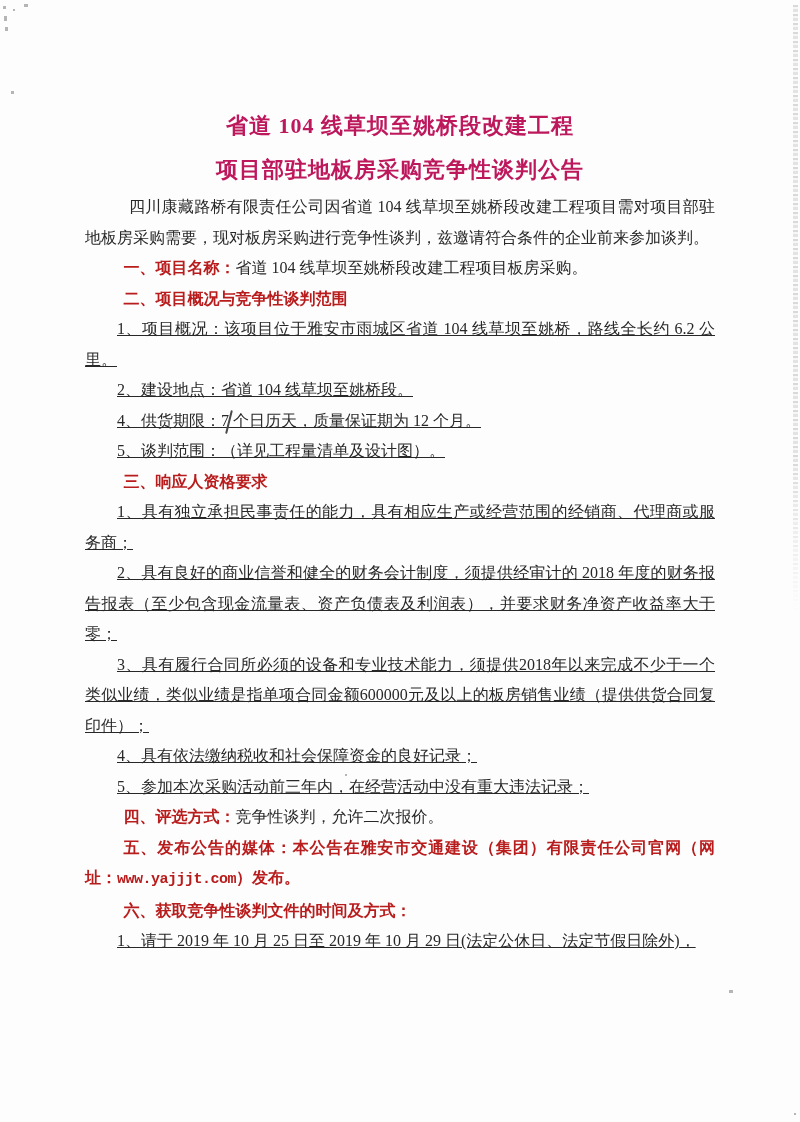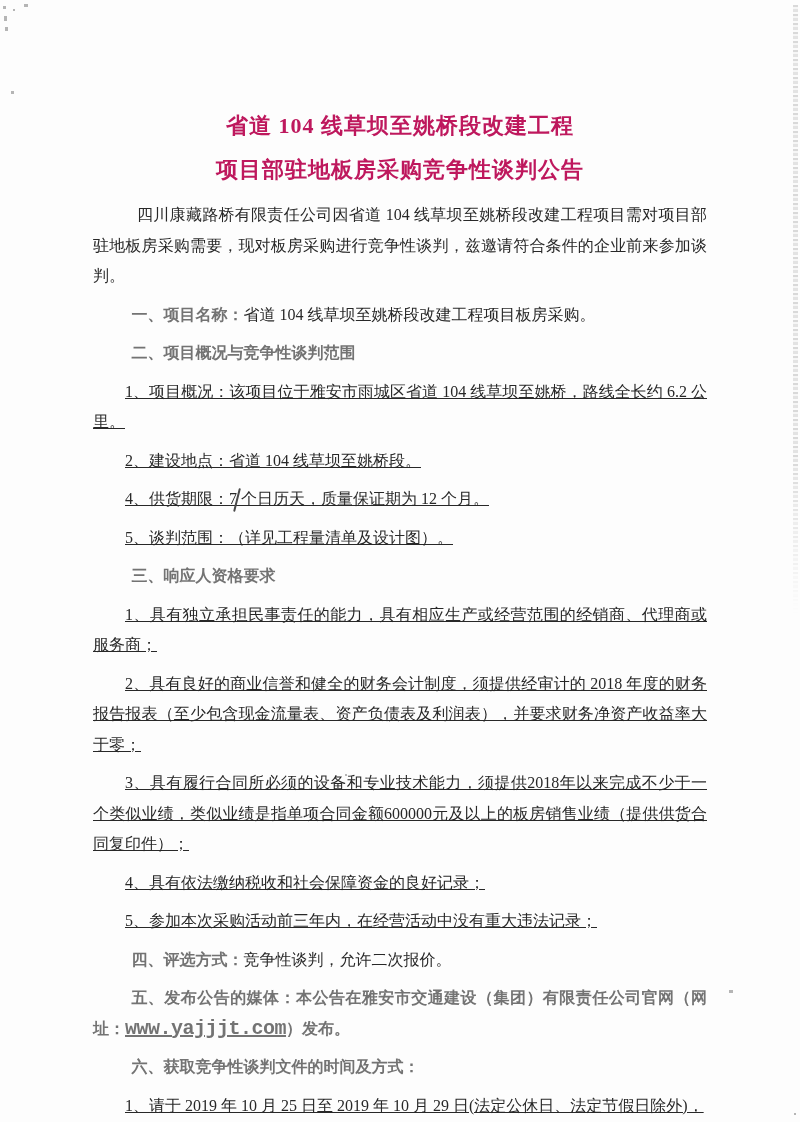--- a/index.html
+++ b/index.html
@@ -15,7 +15,7 @@
     font-size:22px;font-weight:700;text-align:center;line-height:44px;
     margin:0;color:#be185d;letter-spacing:1px;
   }
-  .content p{margin:8px;}
+  .content p{margin:0;}
   .p-intro{text-indent:2.75em;margin-top:7px;}
   .p-sec{text-indent:2.4em;}
   .p-item{text-indent:2em;text-decoration:underline;}

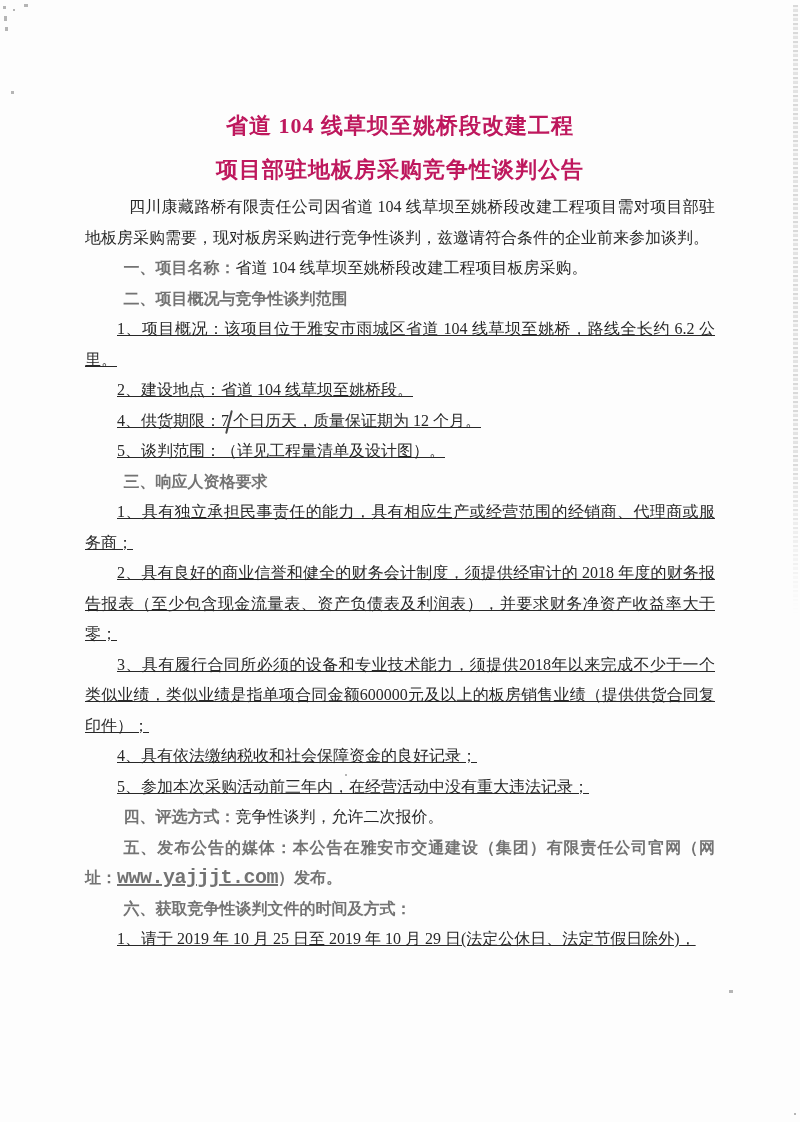--- a/index.html
+++ b/index.html
@@ -19,7 +19,7 @@
   .p-intro{text-indent:2.75em;margin-top:7px;}
   .p-sec{text-indent:2.4em;}
   .p-item{text-indent:2em;text-decoration:underline;}
-  .bold{font-weight:700;color:#737373;}
+  .bold{font-weight:700;color:#b91c1c;}
   .url{
     font-family:"Liberation Mono",monospace;text-decoration:underline;
     font-size:20px;font-weight:700;letter-spacing:-0.5px;

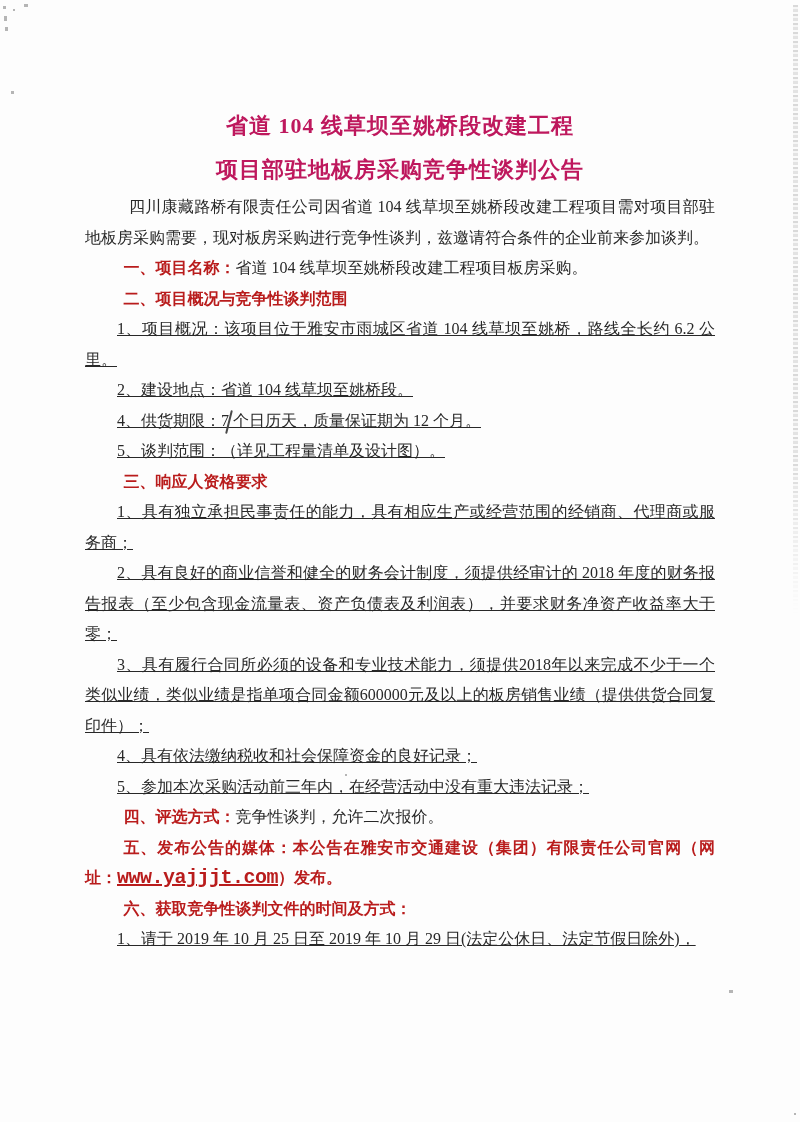--- a/index.html
+++ b/index.html
@@ -21,8 +21,8 @@
   .p-item{text-indent:2em;text-decoration:underline;}
   .bold{font-weight:700;color:#b91c1c;}
   .url{
-    font-family:"Liberation Mono",monospace;text-decoration:underline;
-    font-size:20px;font-weight:700;letter-spacing:-0.5px;
+    font-family:"Liberation Mono",monospace;
+    font-size:15px;font-weight:700;letter-spacing:-0.5px;
   }
   .p-rel{position:relative;}
   .slash-mark{

